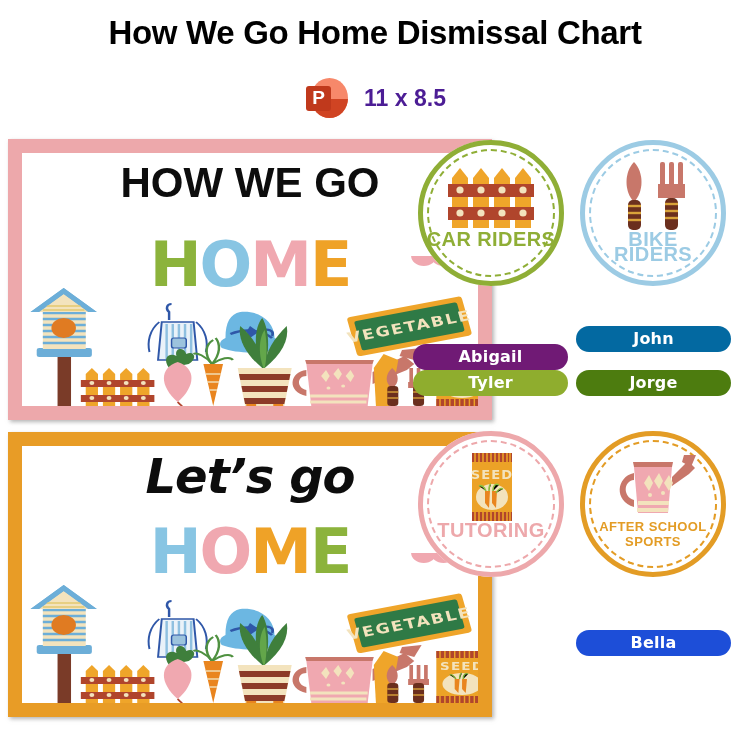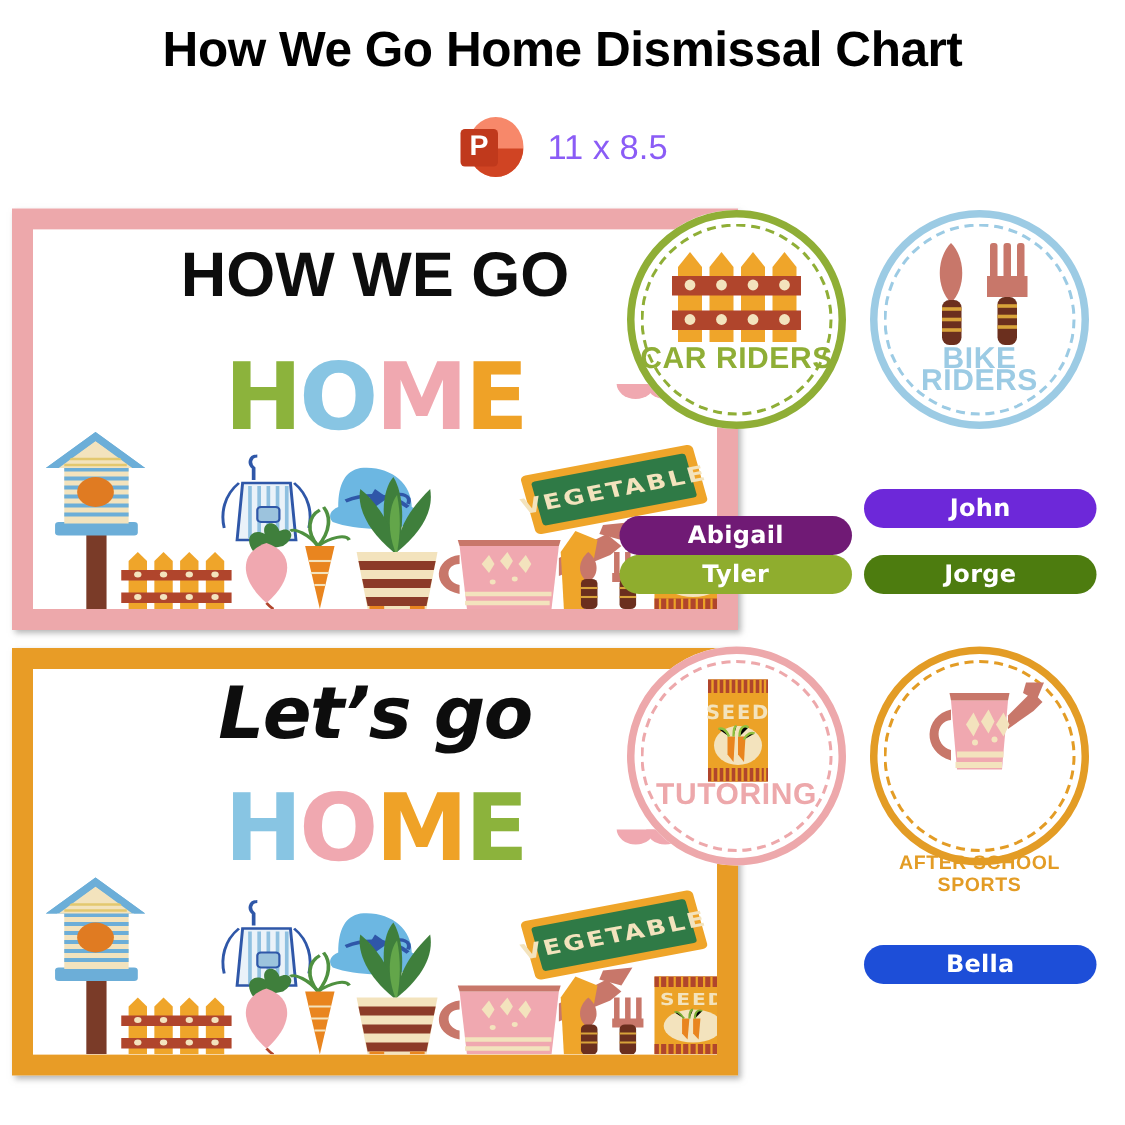--- a/index.html
+++ b/index.html
@@ -41,7 +41,7 @@
     color: #ffffff; font-size: 19px; font-weight: bold;
     line-height: 24px; text-align: center;
   }
-  .meta-size { font-size: 23px; font-weight: normal; color: #8b5cf6; }
+  .meta-size { font-size: 23px; font-weight: bold; color: #4c1d95; }
 
   
   .poster {

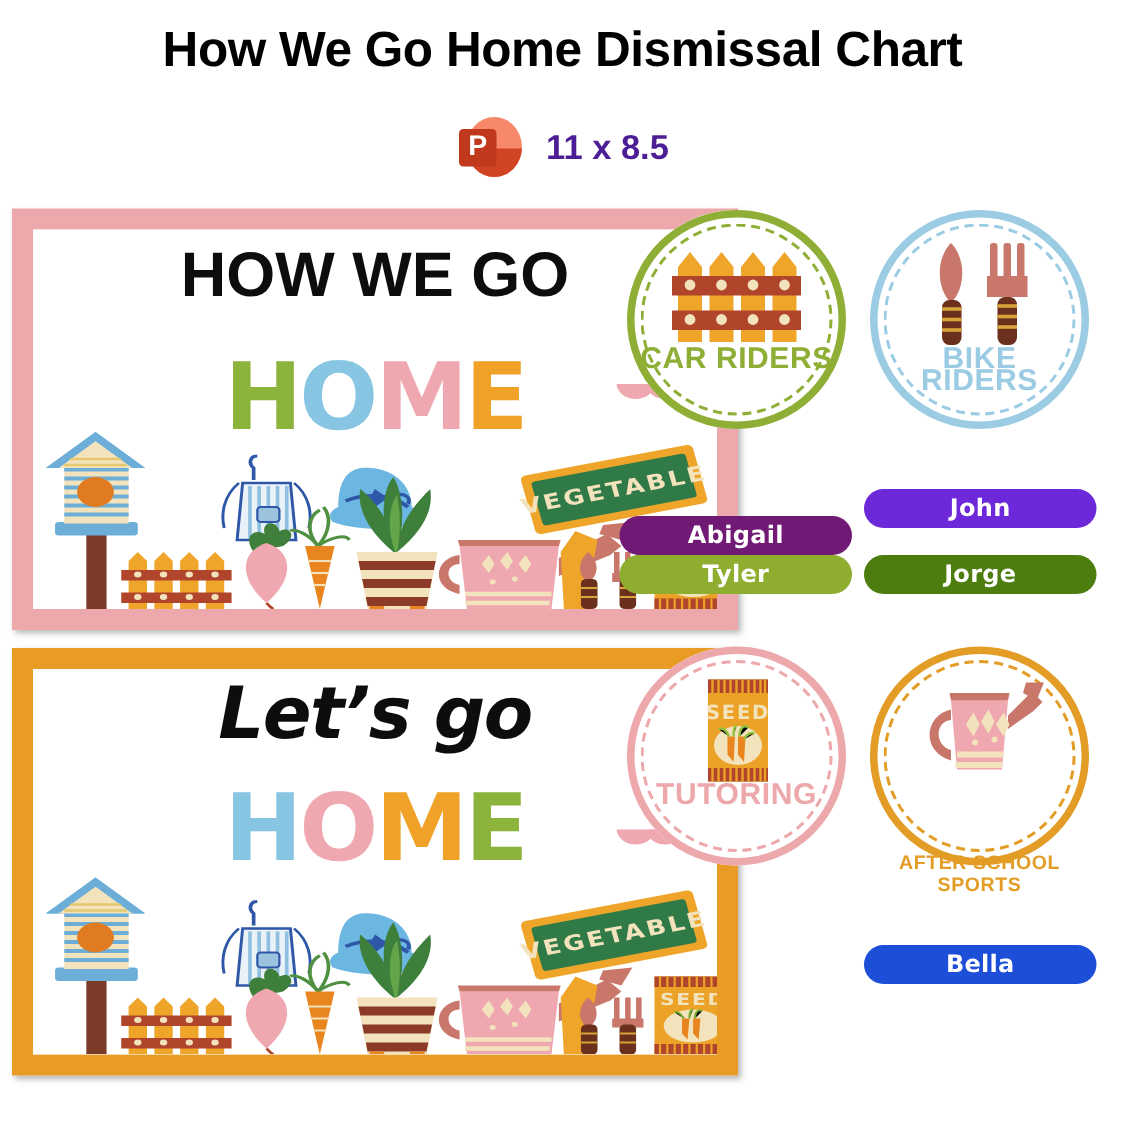--- a/index.html
+++ b/index.html
@@ -123,7 +123,7 @@
   }
   #pill-abigail { left: 413px; top: 344px; background: #701a75; }
   #pill-tyler   { left: 413px; top: 370px; background: #8fad2e; }
-  #pill-john    { left: 576px; top: 326px; background: #6d28d9; }
+  #pill-john    { left: 576px; top: 326px; background: #0369a1; }
   #pill-jorge   { left: 576px; top: 370px; background: #4d7c0f; }
   #pill-evelyn  { left: 413px; top: 630px; background: #eda8ae; }
   #pill-bella   { left: 576px; top: 630px; background: #1d4ed8; }

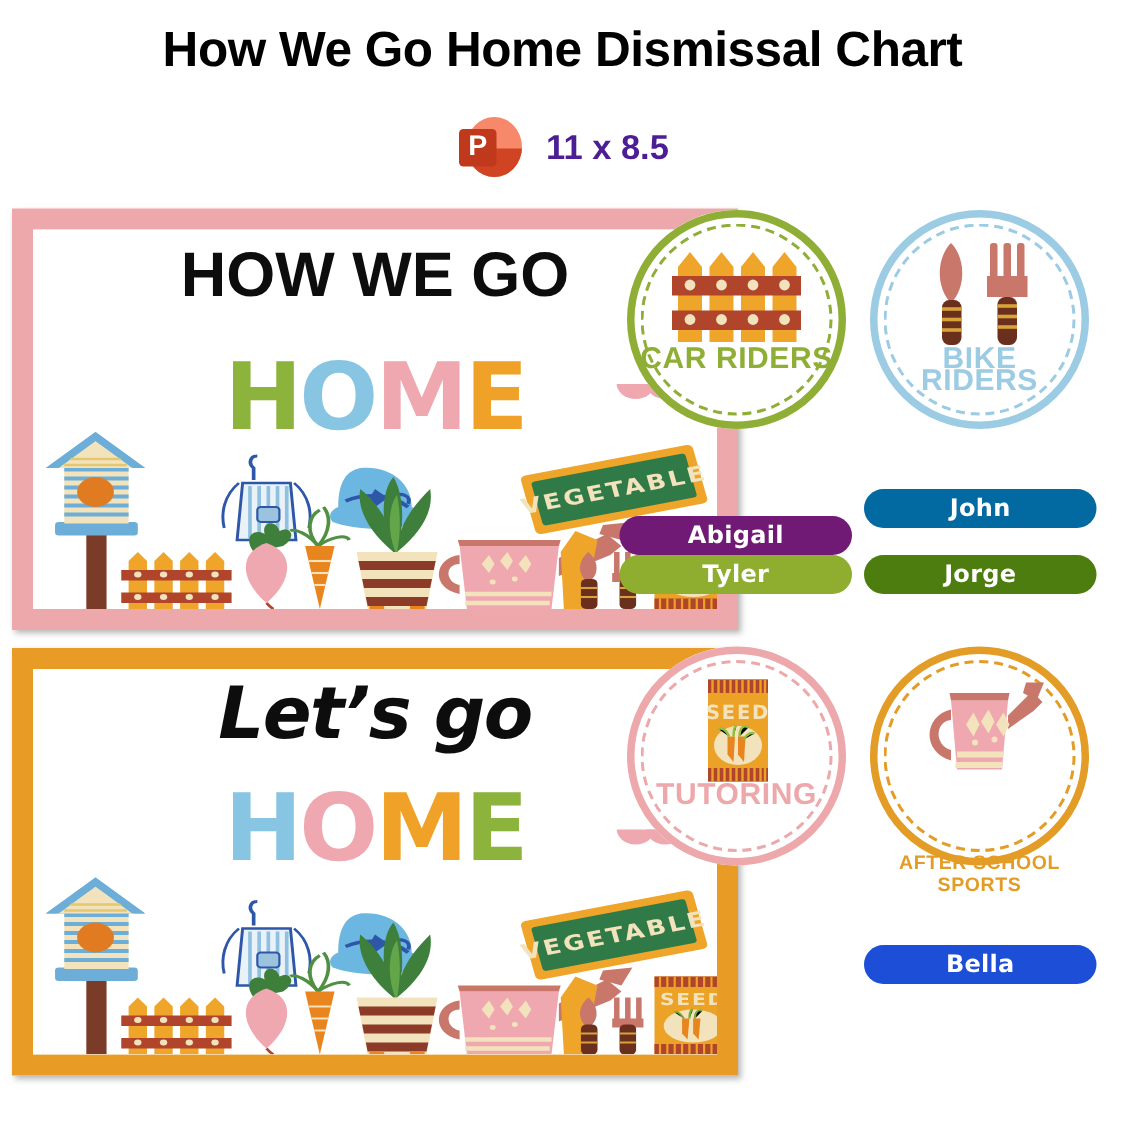--- a/index.html
+++ b/index.html
@@ -110,7 +110,7 @@
   #badge-bike     { left: 580px; top: 140px; color: #9ccbe4; }
   #badge-tutoring { left: 418px; top: 431px; color: #eda8ab; }
   #badge-sports   { left: 580px; top: 431px; color: #e39c25; }
-  #badge-sports .badge-label { top: 88px; font-size: 13px; margin-top: 48px; }
+  #badge-sports .badge-label { top: 88px; font-size: 13px; }
 
   
   .pill {

